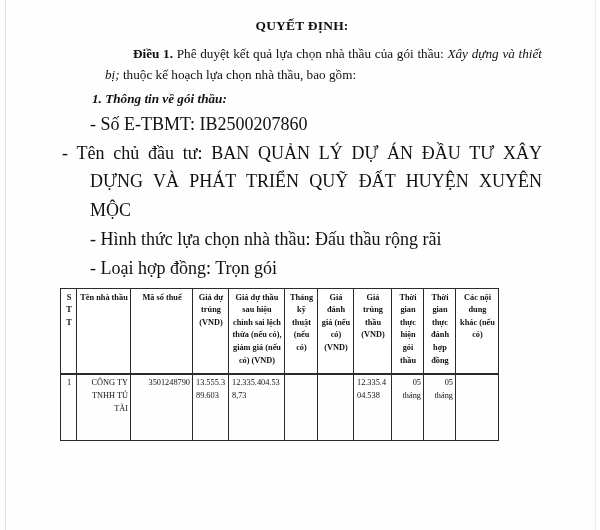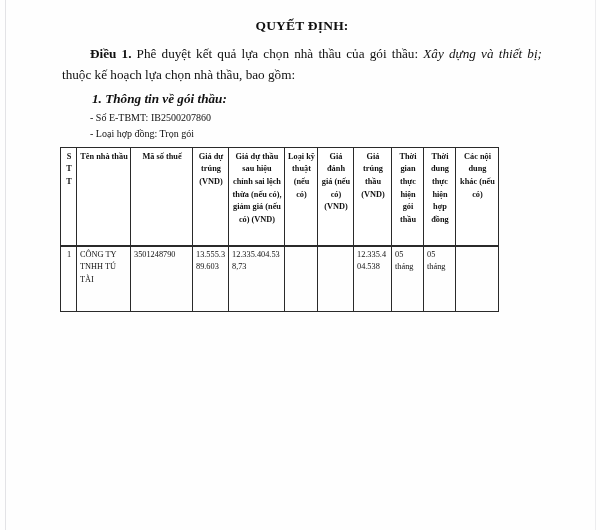--- a/index.html
+++ b/index.html
@@ -53,7 +53,7 @@
     text-align: justify;
     text-justify: inter-word;
   }
-  p.para.indent { text-indent: 28px; }
+  p.para.indent { text-indent: 28px; margin-left: 43px; }
 
   .b { font-weight: bold; }
   .i { font-style: italic; }

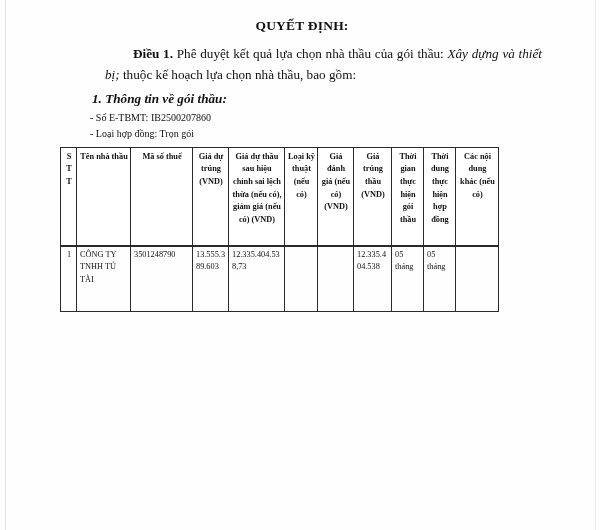--- a/index.html
+++ b/index.html
@@ -73,7 +73,7 @@
     padding: 0;
   }
   ul.bullets li {
-    font-size: 10px;
+    font-size: 18px;
     line-height: 1.6;
     margin: 0;
     padding: 0 0 0 28px;

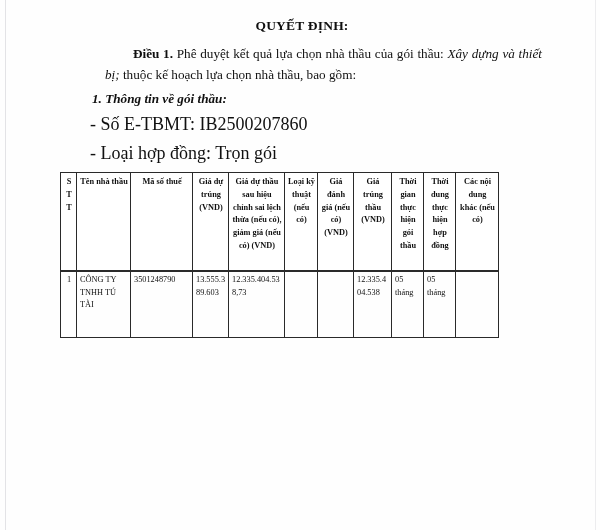--- a/index.html
+++ b/index.html
@@ -147,6 +147,7 @@
 
   <ul class="bullets">
     <li>- Số E-TBMT: IB2500207860</li>
+    <li class="wrap">- Tên chủ đầu tư: BAN QUẢN LÝ DỰ ÁN ĐẦU TƯ XÂY DỰNG VÀ PHÁT TRIỂN QUỸ ĐẤT HUYỆN XUYÊN MỘC</li>
     <li>- Loại hợp đồng: Trọn gói</li>
   </ul>
 

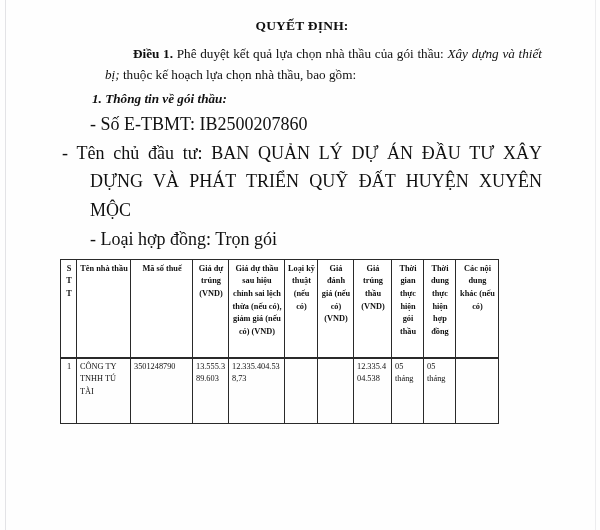--- a/index.html
+++ b/index.html
@@ -148,6 +148,7 @@
   <ul class="bullets">
     <li>- Số E-TBMT: IB2500207860</li>
     <li class="wrap">- Tên chủ đầu tư: BAN QUẢN LÝ DỰ ÁN ĐẦU TƯ XÂY DỰNG VÀ PHÁT TRIỂN QUỸ ĐẤT HUYỆN XUYÊN MỘC</li>
+    <li>- Hình thức lựa chọn nhà thầu: Đấu thầu rộng rãi</li>
     <li>- Loại hợp đồng: Trọn gói</li>
   </ul>
 

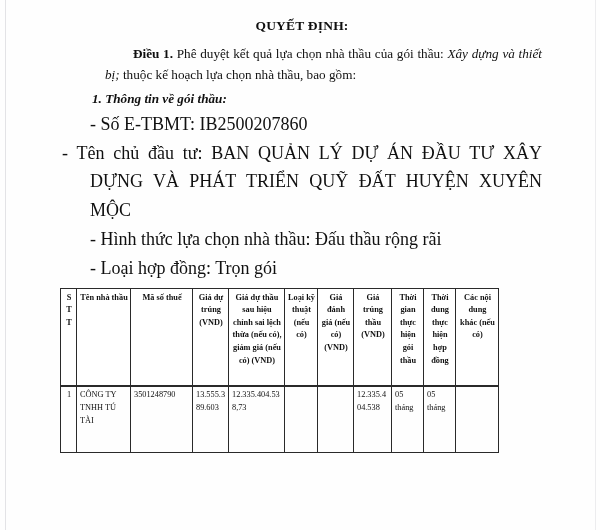--- a/index.html
+++ b/index.html
@@ -101,7 +101,7 @@
   table.award td {
     border: 1px solid #2a2a2a;
     vertical-align: top;
-    padding: 2px 2px 18px 3px;
+    padding: 2px 2px 6px 3px;
     line-height: 1.52;
     word-wrap: break-word;
     overflow-wrap: break-word;

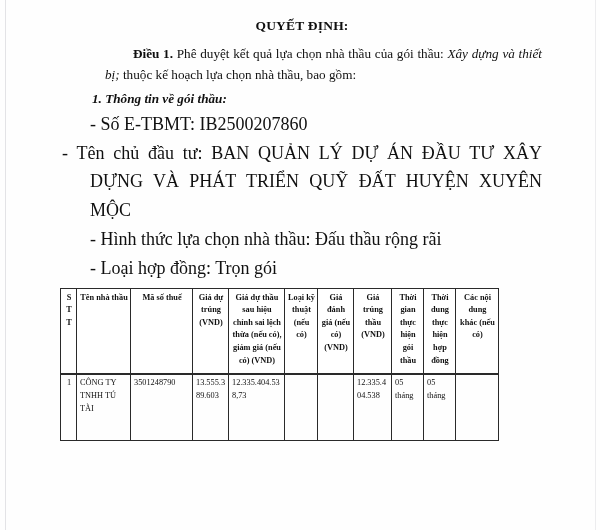--- a/index.html
+++ b/index.html
@@ -175,7 +175,7 @@
           <th>Mã số thuế</th>
           <th>Giá dự trúng (VND)</th>
           <th>Giá dự thầu sau hiệu chỉnh sai lệch thừa (nếu có), giảm giá (nếu có) (VND)</th>
-          <th>Loại kỹ thuật (nếu có)</th>
+          <th>Tháng kỹ thuật (nếu có)</th>
           <th>Giá đánh giá (nếu có) (VND)</th>
           <th>Giá trúng thầu (VND)</th>
           <th>Thời gian thực hiện gói thầu</th>

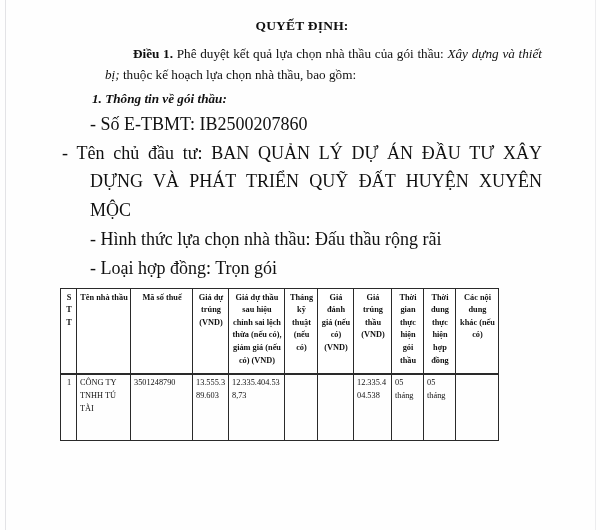--- a/index.html
+++ b/index.html
@@ -179,7 +179,7 @@
           <th>Giá đánh giá (nếu có) (VND)</th>
           <th>Giá trúng thầu (VND)</th>
           <th>Thời gian thực hiện gói thầu</th>
-          <th>Thời dung thực hiện hợp đồng</th>
+          <th>Thời gian thực đánh hợp đồng</th>
           <th>Các nội dung khác (nếu có)</th>
         </tr>
       </thead>

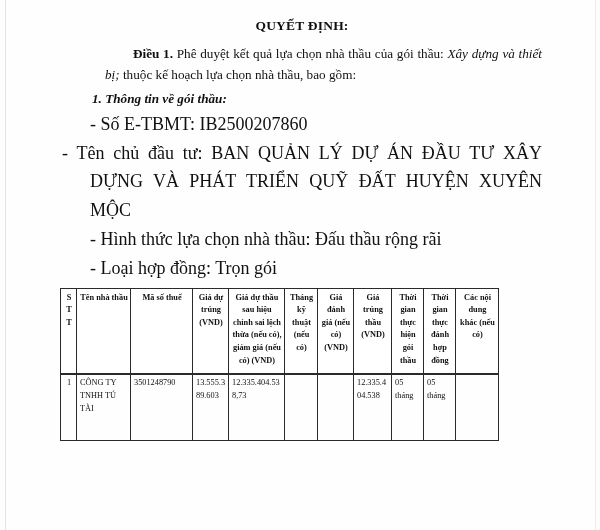--- a/index.html
+++ b/index.html
@@ -115,7 +115,7 @@
   table.award thead tr th { border-bottom-width: 2px; }
   table.award td { text-align: left; }
   table.award td.c { text-align: center; }
-  table.award td.l { text-align: left; }
+  table.award td.l { text-align: right; }
   table.award tbody tr { height: 66px; }
 
   

